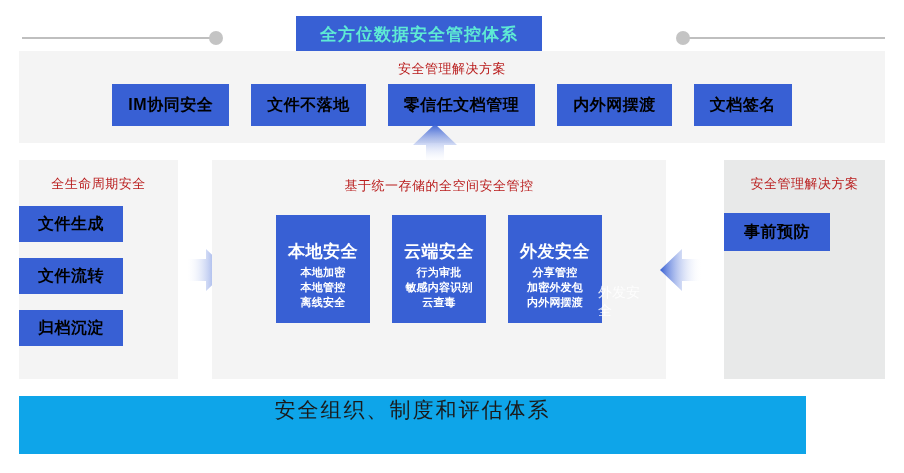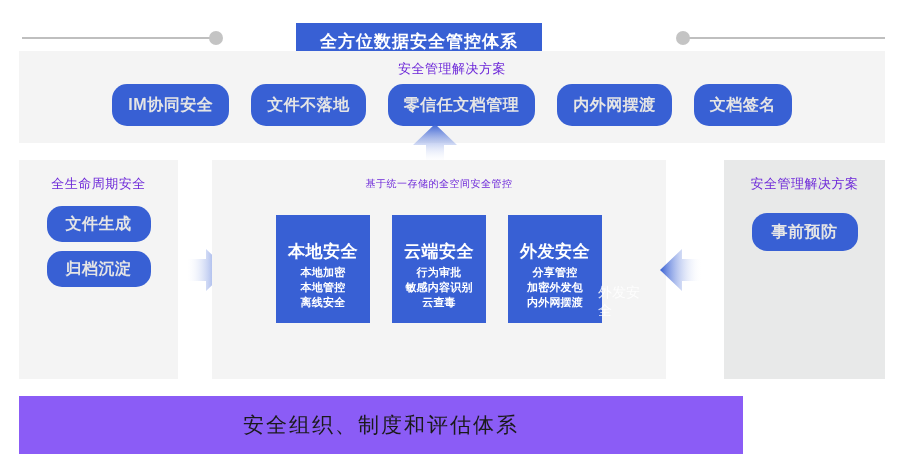--- a/index.html
+++ b/index.html
@@ -42,11 +42,11 @@
   .main-title {
     position: absolute;
     left: 296px;
-    top: 23px;
+    top: 16px;
     width: 246px;
     height: 36px;
     background: #3860d4;
-    color: #ffffff;
+    color: #5eead4;
     font-size: 17px;
     font-weight: bold;
     letter-spacing: 1px;

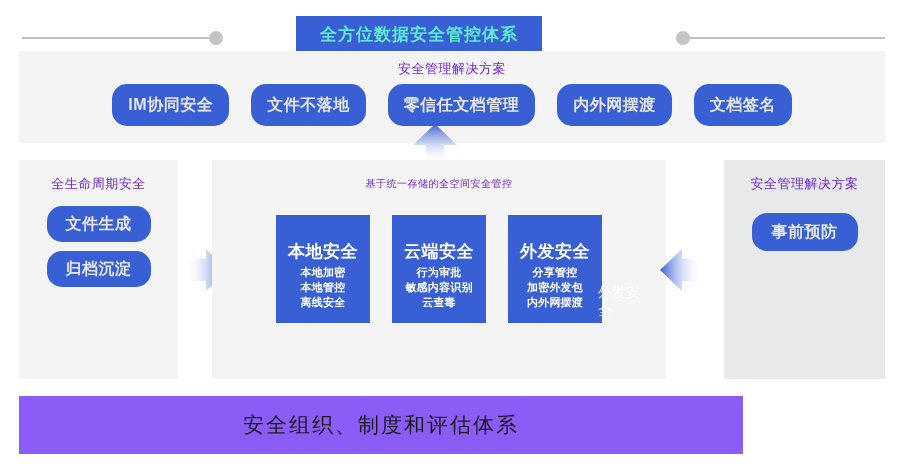--- a/index.html
+++ b/index.html
@@ -70,7 +70,7 @@
   }
   .panel-caption {
     text-align: center;
-    color: #6d28d9;
+    color: #b91c1c;
     font-size: 13px;
     letter-spacing: .5px;
   }

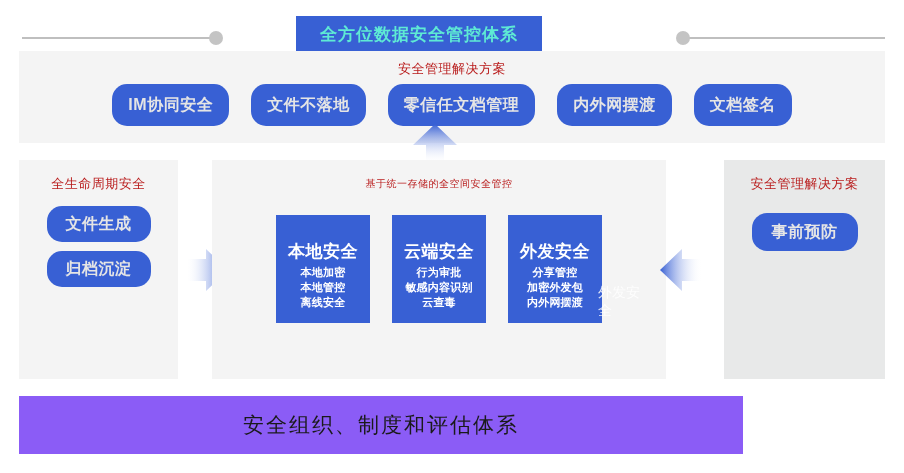--- a/index.html
+++ b/index.html
@@ -87,7 +87,7 @@
   }
   .chip {
     background: #3860d4;
-    color: #e5e5e5;
+    color: #000000;
     font-size: 16px;
     font-weight: bold;
     letter-spacing: .5px;
@@ -98,7 +98,6 @@
     padding: 0 16px;
     box-sizing: border-box;
     white-space: nowrap;
-    border-radius: 15px;
   }
 
   

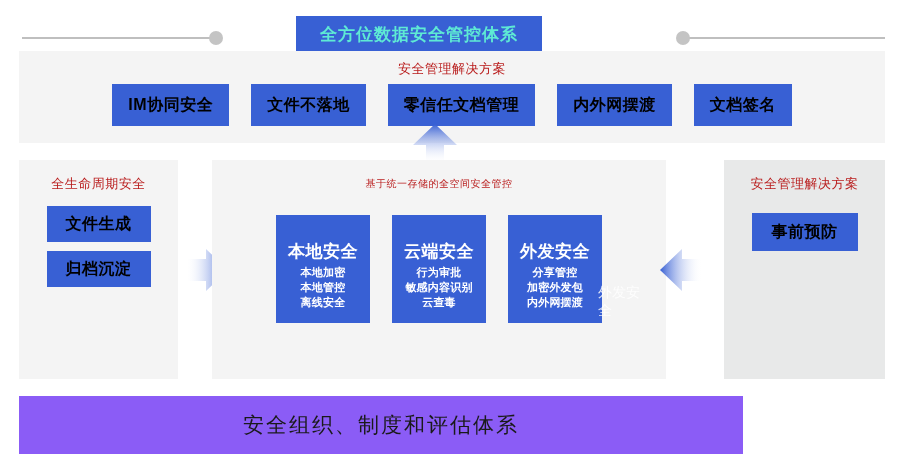--- a/index.html
+++ b/index.html
@@ -149,7 +149,7 @@
   }
   .process-panel .stack .chip { width: 106px; height: 38px; margin-top: 7px; }
 
-  .core-caption { padding-top: 17px; font-size: 10px; }
+  .core-caption { padding-top: 17px; font-size: 13px; }
   .core-row {
     position: absolute;
     left: 0;

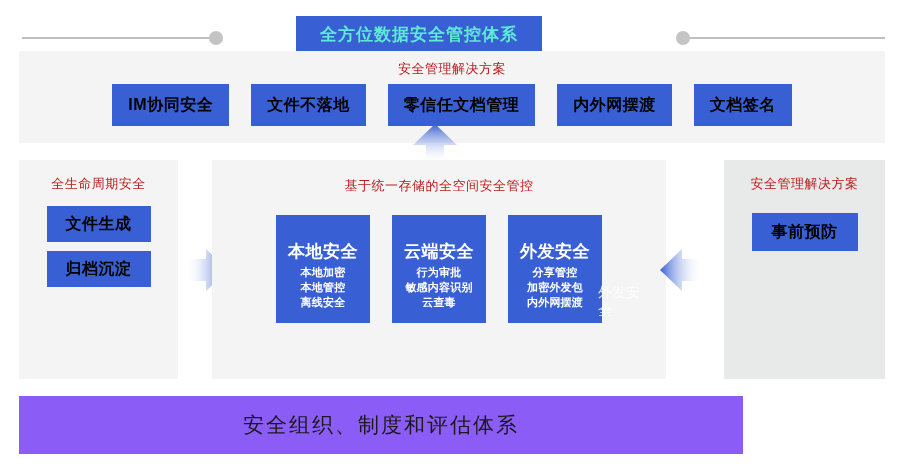--- a/index.html
+++ b/index.html
@@ -138,8 +138,7 @@
     width: 100%;
     display: flex;
     flex-direction: column;
-    align-items: center;
-    gap: 9px;
+    gap: 16px;
   }
   .stack .chip {
     width: 104px;

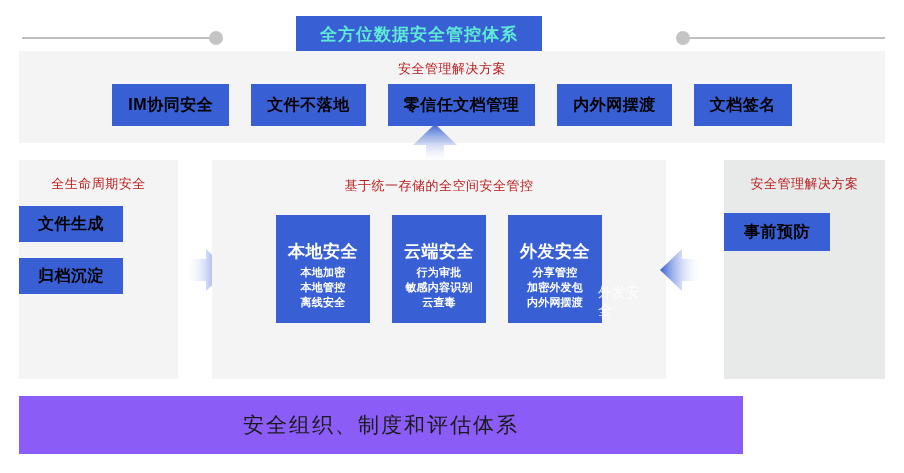--- a/index.html
+++ b/index.html
@@ -261,6 +261,7 @@
     <div class="panel-caption side-caption">全生命周期安全</div>
     <div class="stack">
       <div class="chip">文件生成</div>
+      <div class="chip">文件流转</div>
       <div class="chip">归档沉淀</div>
     </div>
   </div>

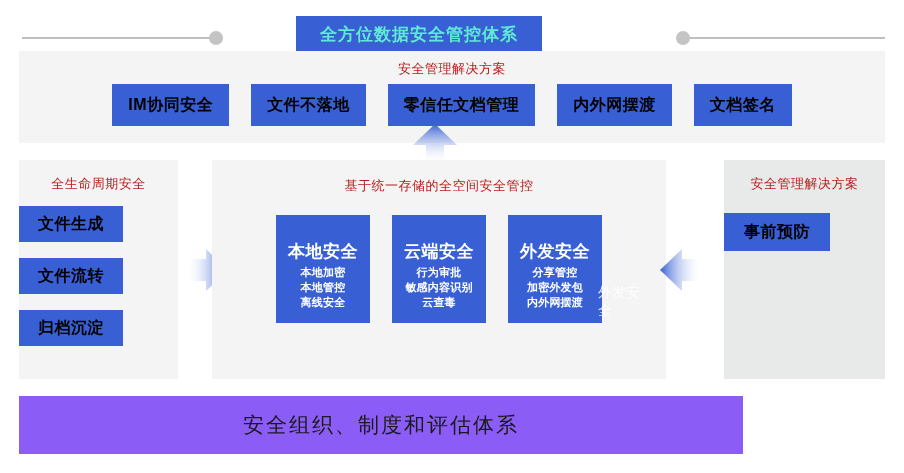--- a/index.html
+++ b/index.html
@@ -211,11 +211,10 @@
   .footer-panel {
     left: 19px;
     top: 396px;
-    width: 724px;
+    width: 787px;
     height: 58px;
-    background: #8b5cf6;
-    display: flex;
-    align-items: center;
+    background: #0ea5e9;
+    display: flex;
     justify-content: center;
   }
   .footer-text {

